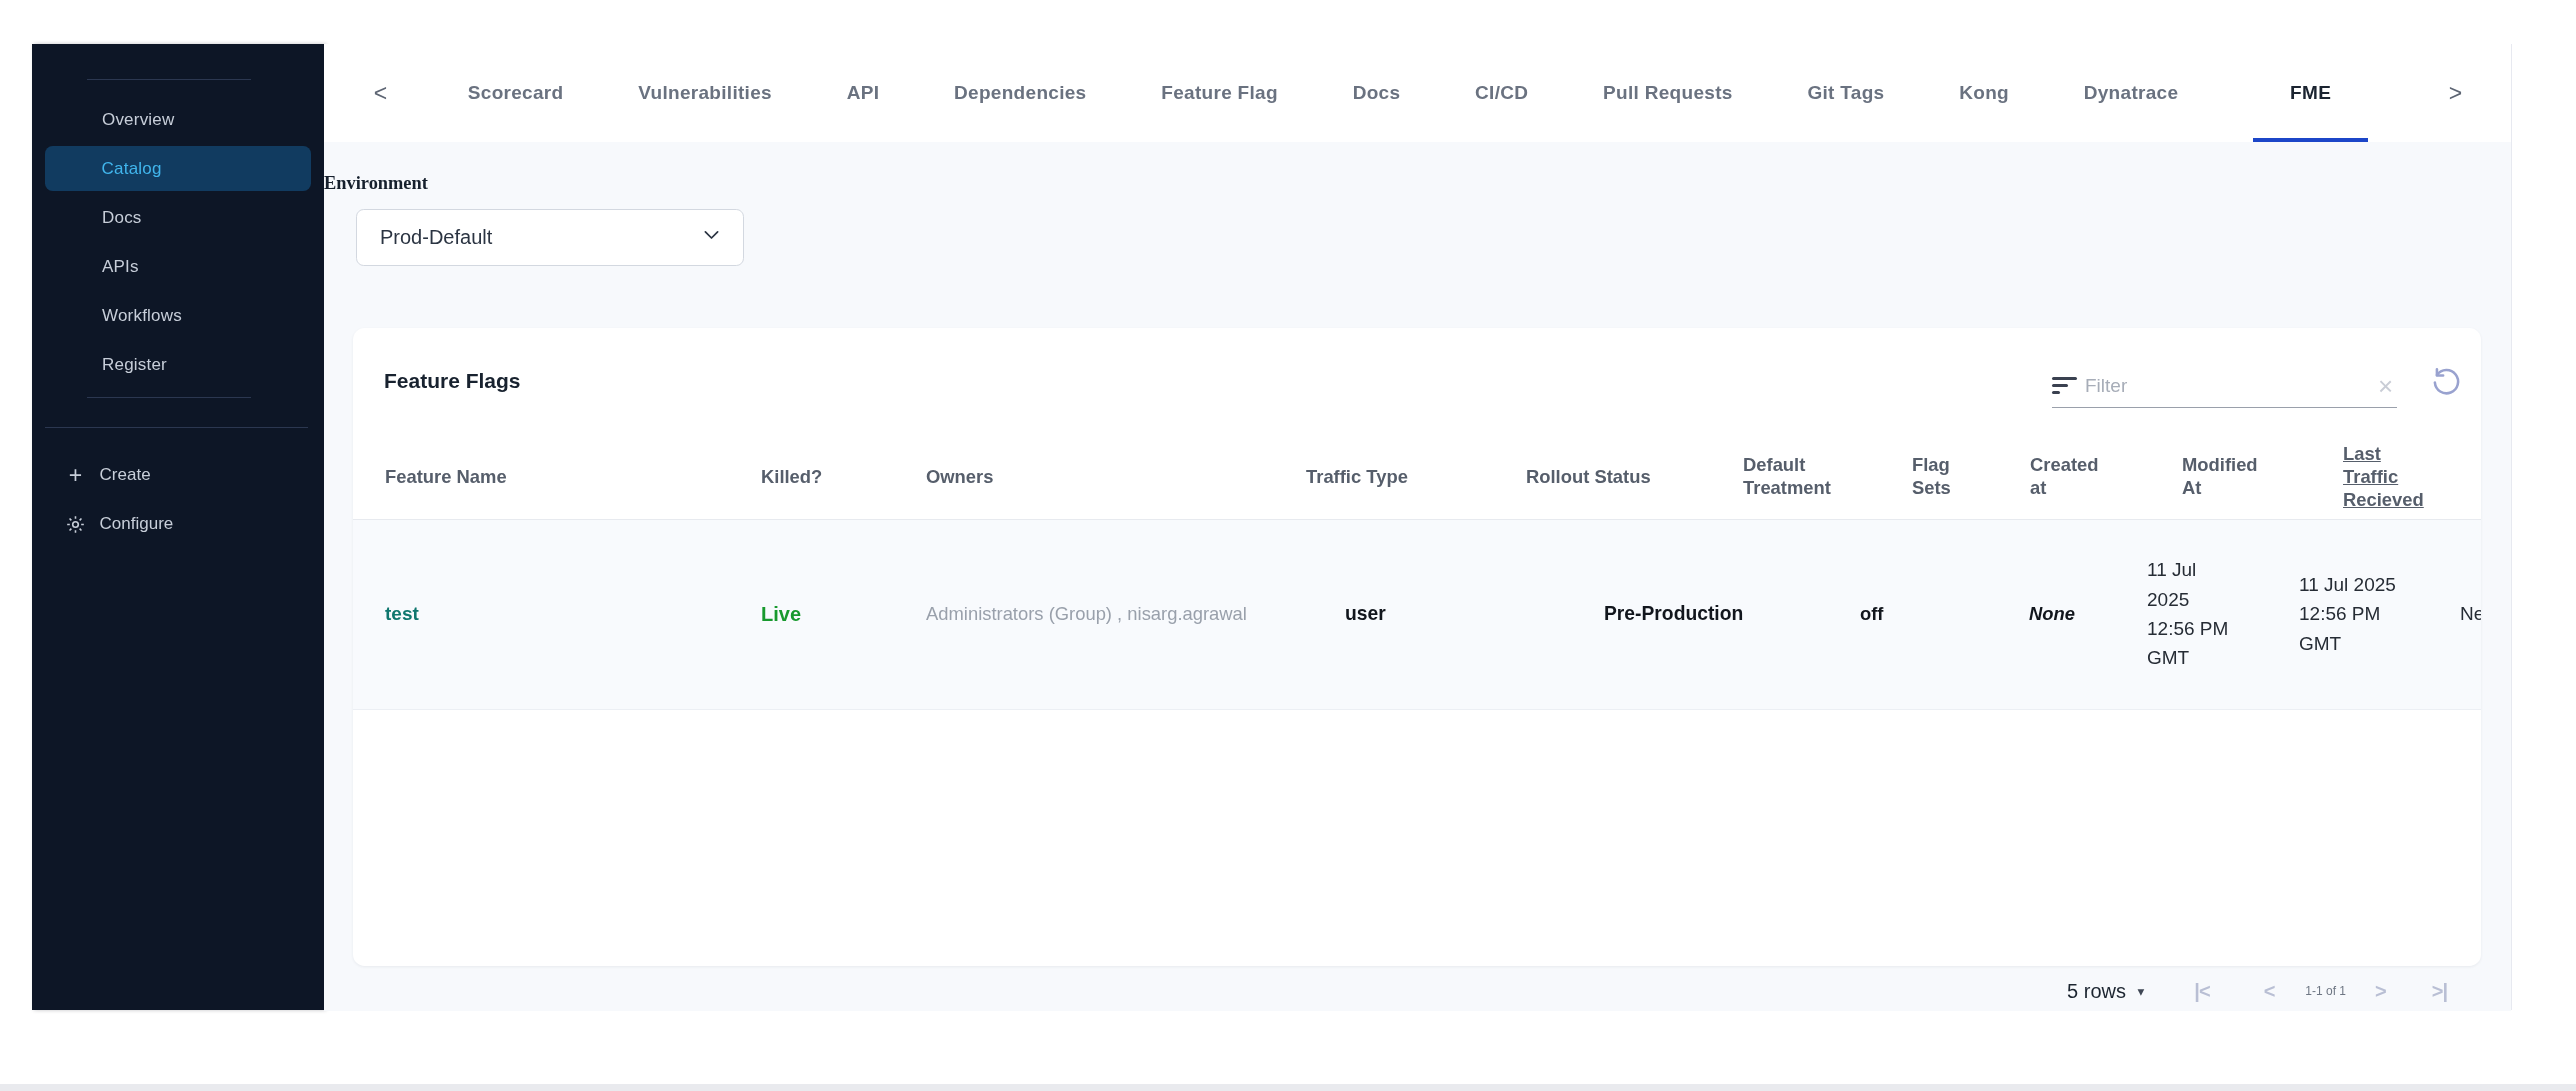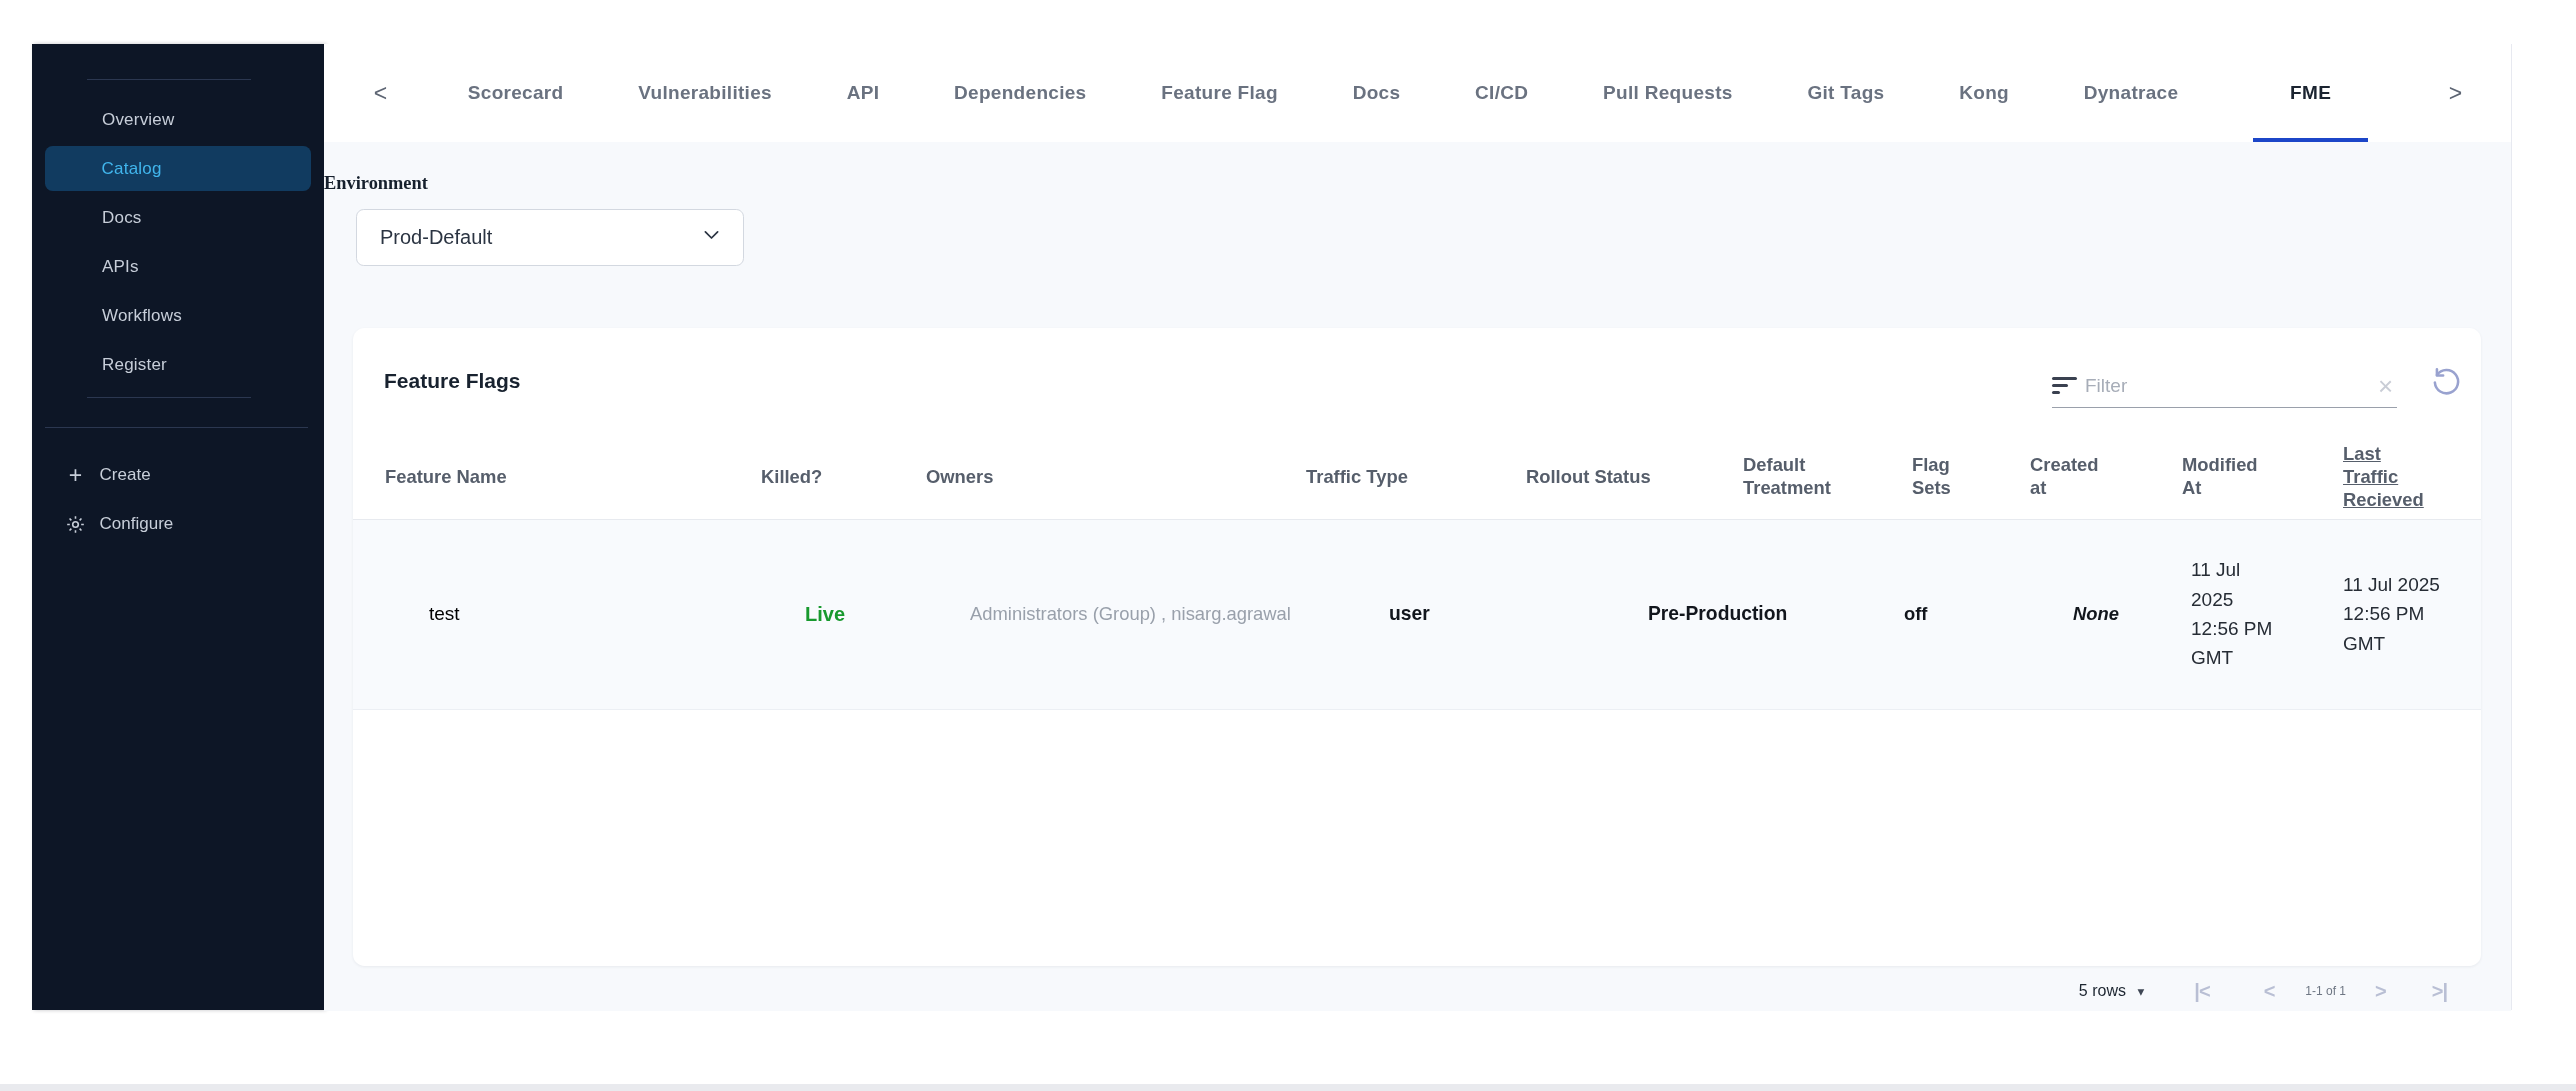--- a/index.html
+++ b/index.html
@@ -159,7 +159,7 @@
   .hwrap-md  { max-width:89px;  display:inline-block; }
   .hwrap-trf { max-width:79px;  display:inline-block;text-decoration:underline; }
 
-  .c-link  { color:#000000; font-weight:400; cursor:pointer;margin-left:44px; }
+  .c-link  { color:#0f766e; font-weight:700; cursor:pointer; }
   .c-green { color:#18992e; font-weight:700; font-size:20px; }
   .c-gray  { color:#99a0ab; font-size:18.4px; }
   .c-bold  { color:#12161d; font-weight:700; font-size:19.3px;margin-left:39px; }

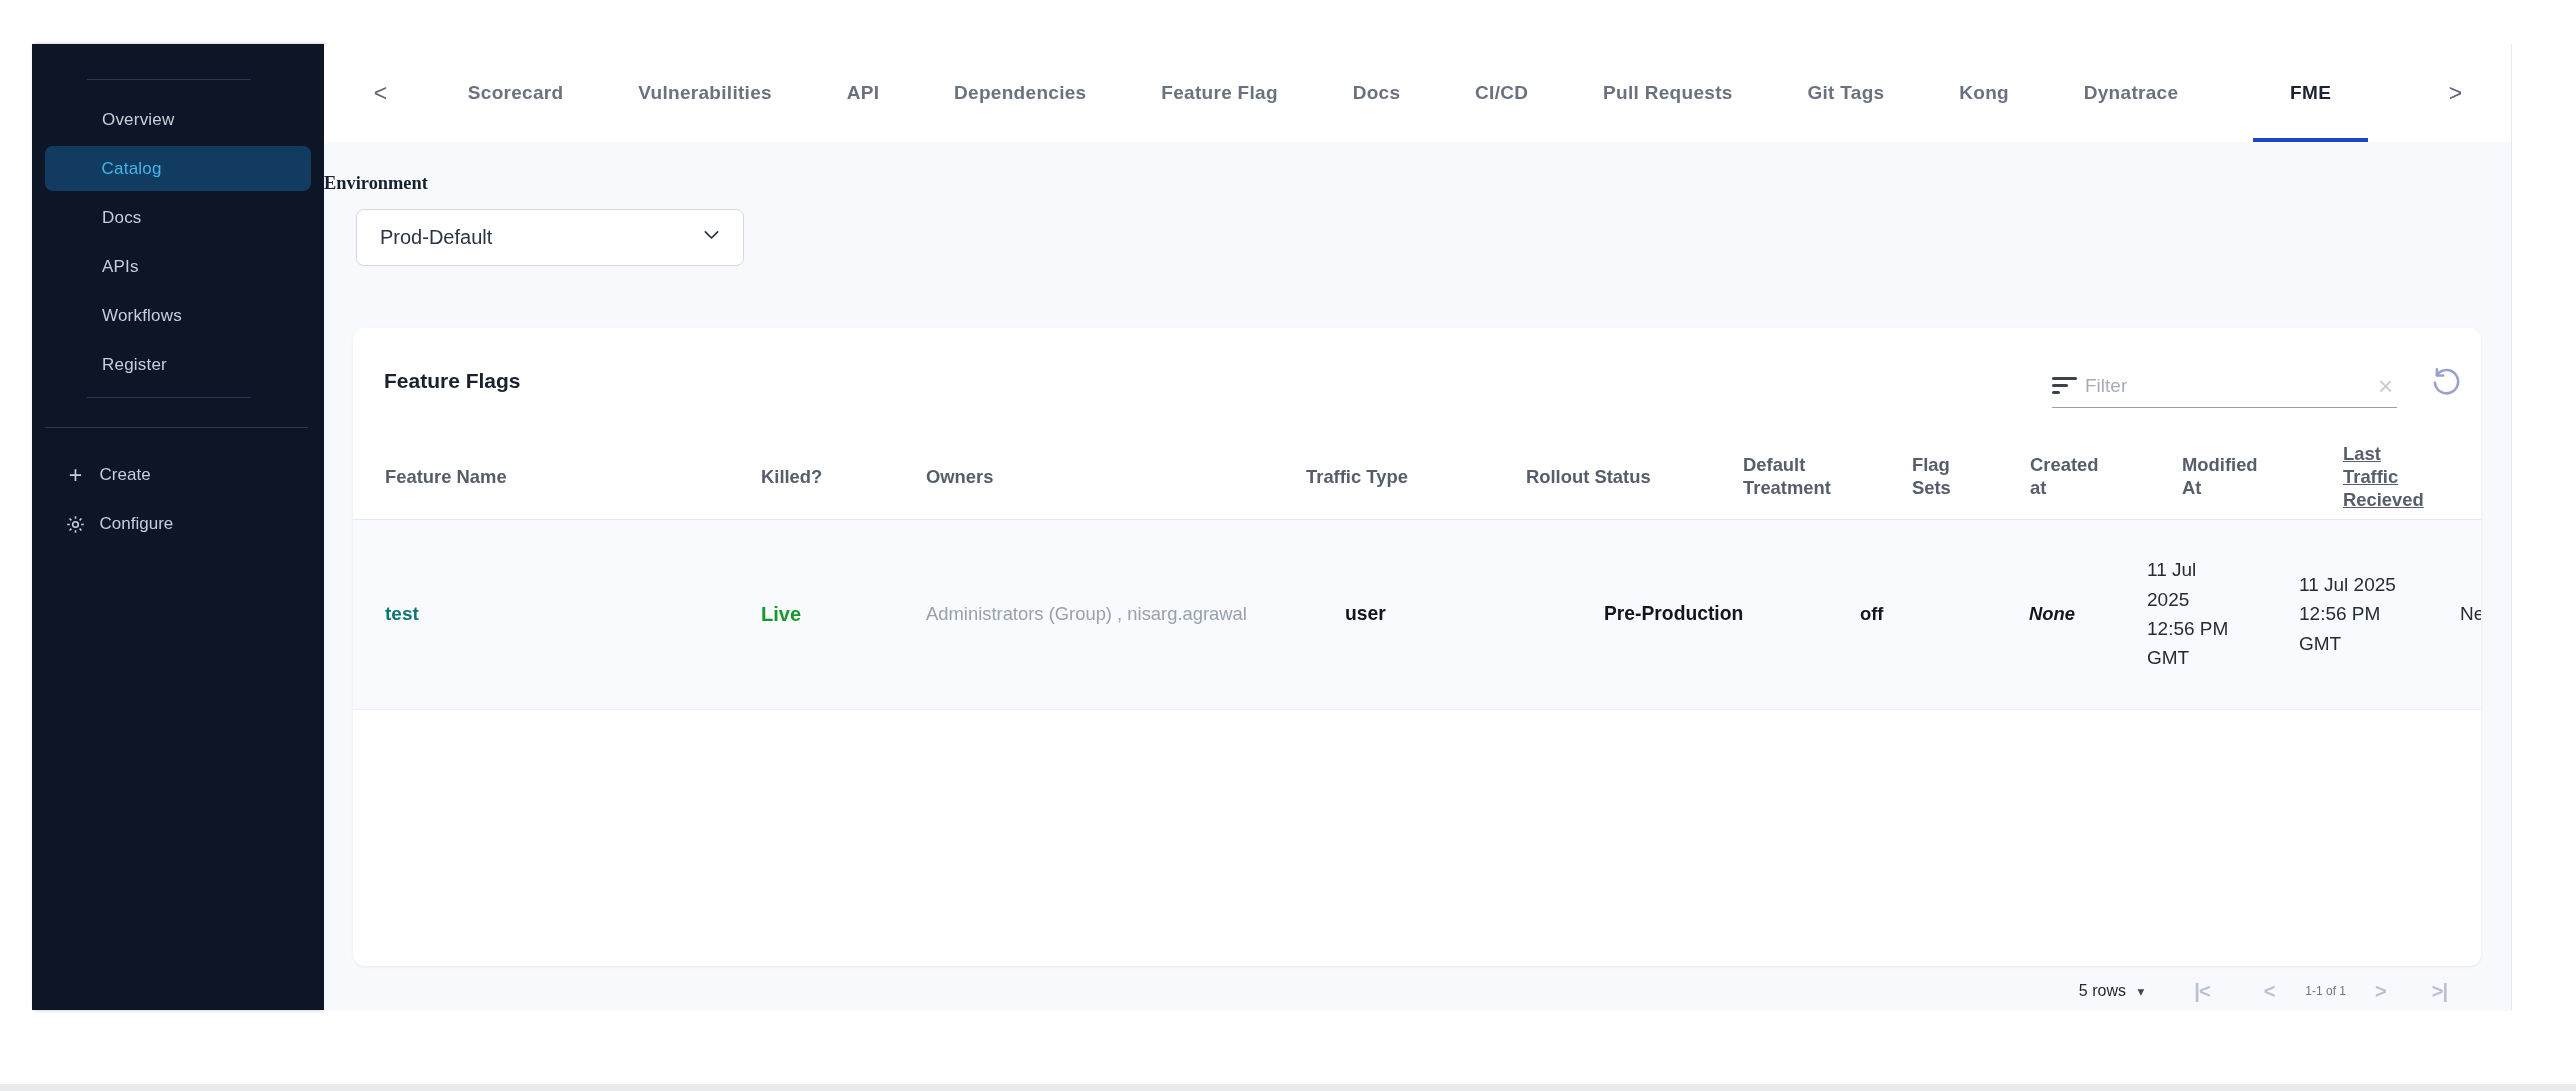--- a/index.html
+++ b/index.html
@@ -174,7 +174,7 @@
     padding-right:64px;
     color:#1c2530;
   }
-  .pg-rows { font-size:16px; color:#1c2530; }
+  .pg-rows { font-size:20px; color:#1c2530; }
   .pg-caret { font-size:13.5px; color:#3f4754; margin-left:11.6px; cursor:pointer; }
   .pg-ico {
     color:#b9bfd4; font-size:20px; letter-spacing:-1px;

